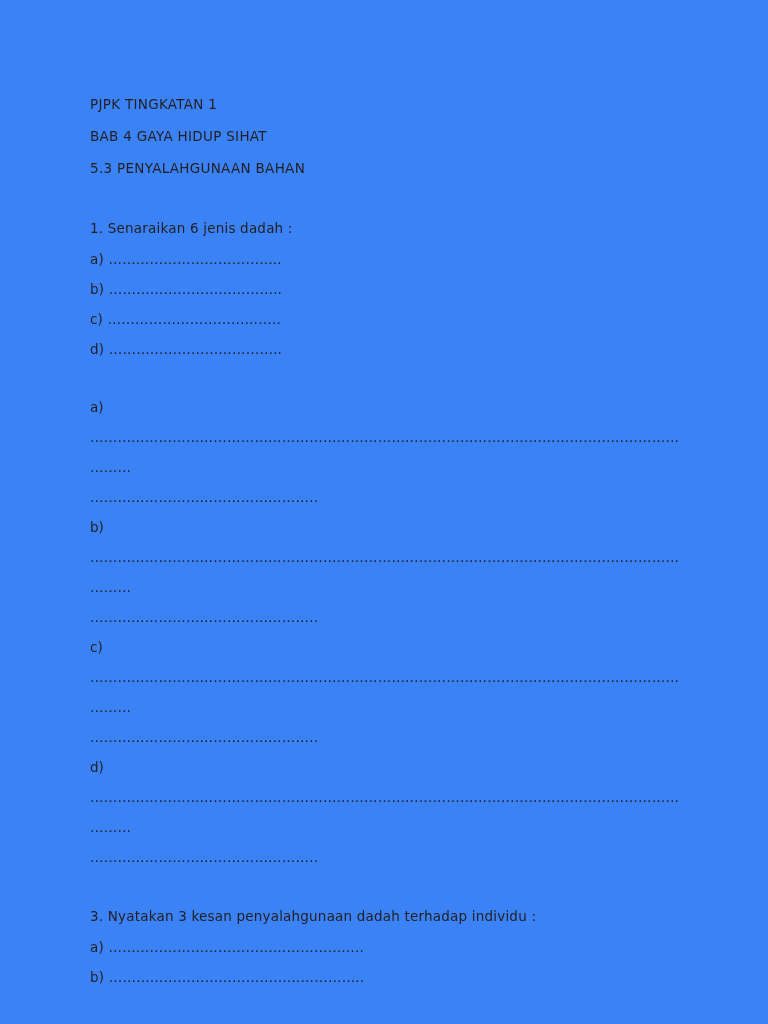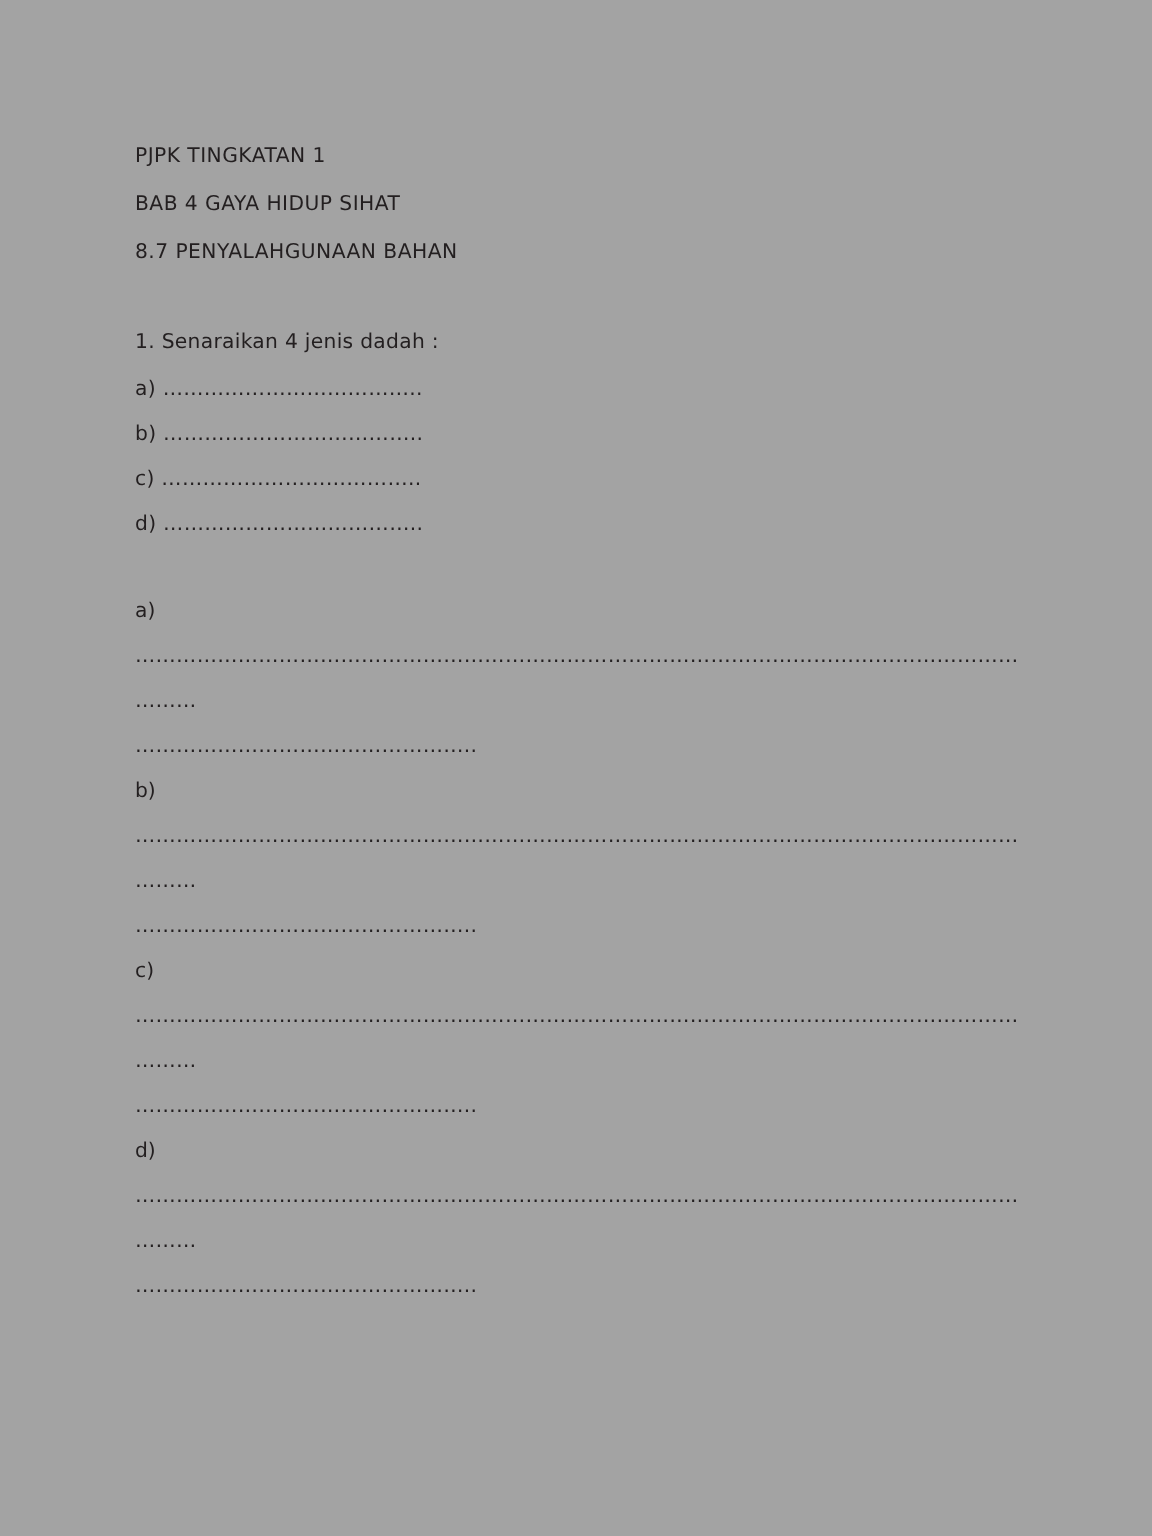--- a/index.html
+++ b/index.html
@@ -17,7 +17,7 @@
     position: relative;
     width: 768px;
     height: 1024px;
-    background: #a3a3a3;
+    background: #3b82f6;
     box-sizing: border-box;
   }
   .content {

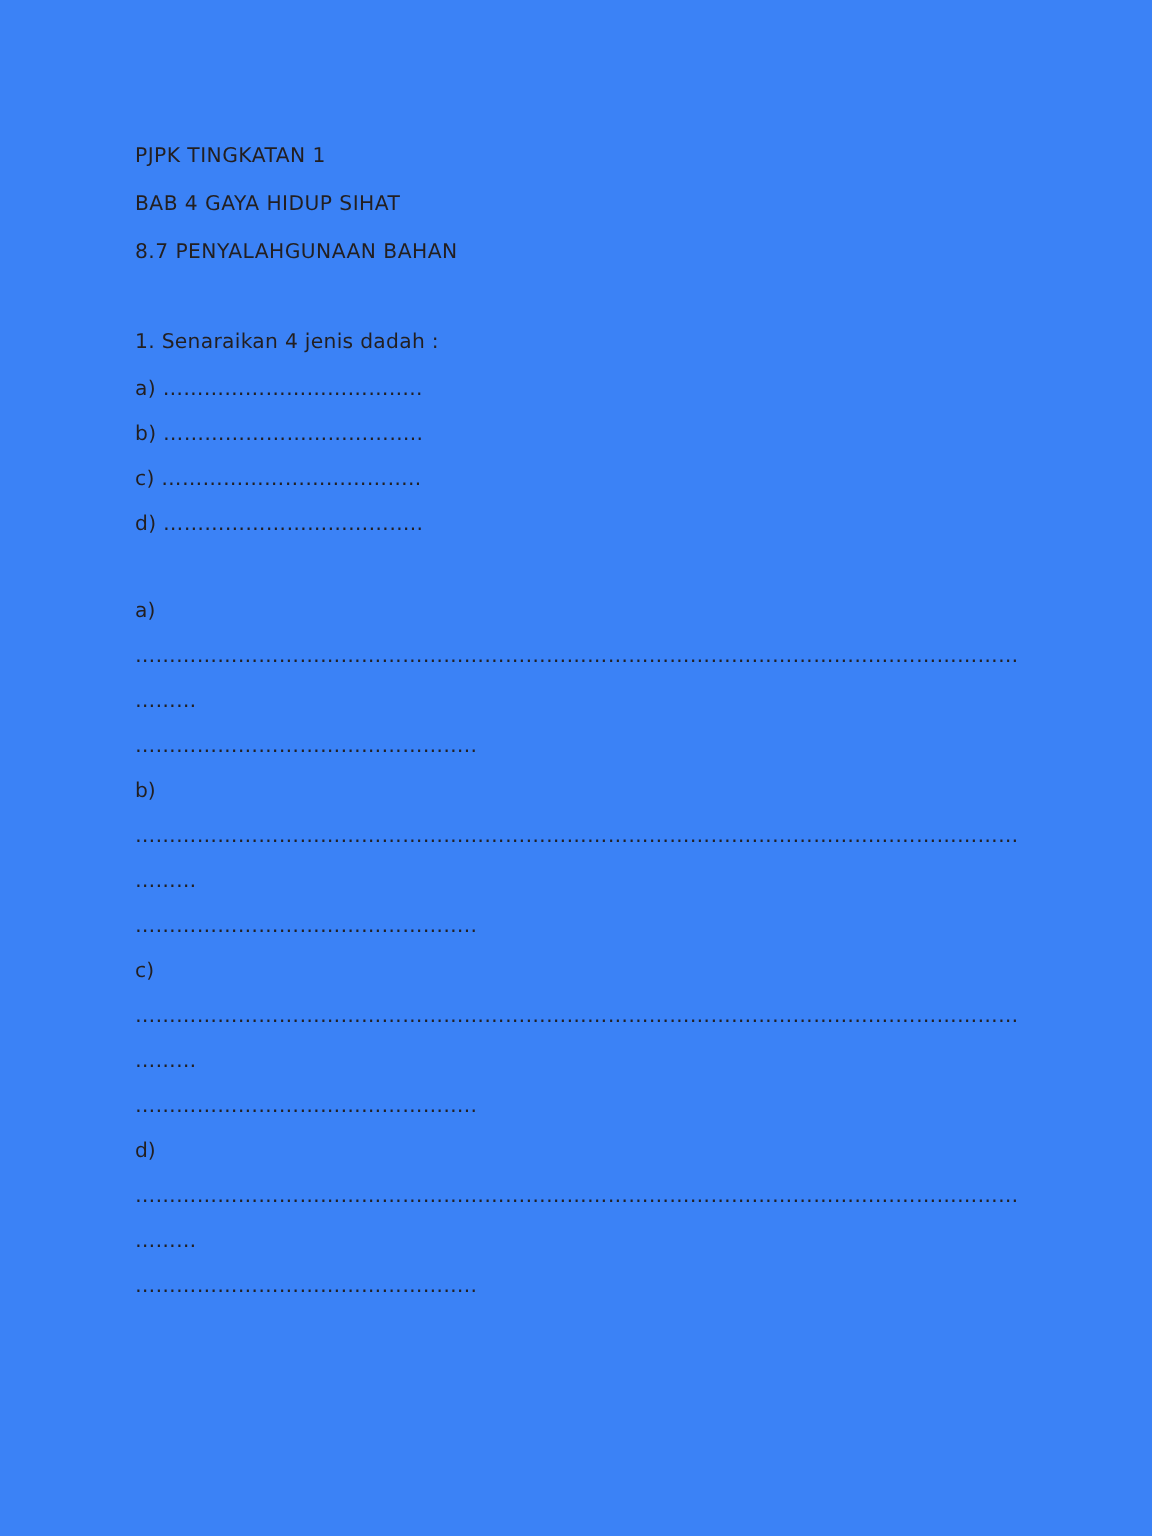--- a/index.html
+++ b/index.html
@@ -61,7 +61,7 @@
 
     <div class="heading">PJPK TINGKATAN 1</div>
     <div class="heading">BAB 4 GAYA HIDUP SIHAT</div>
-    <div class="heading">8.7 PENYALAHGUNAAN BAHAN</div>
+    <div class="heading">5.3 PENYALAHGUNAAN BAHAN</div>
 
     <div class="gap-med"></div>
 

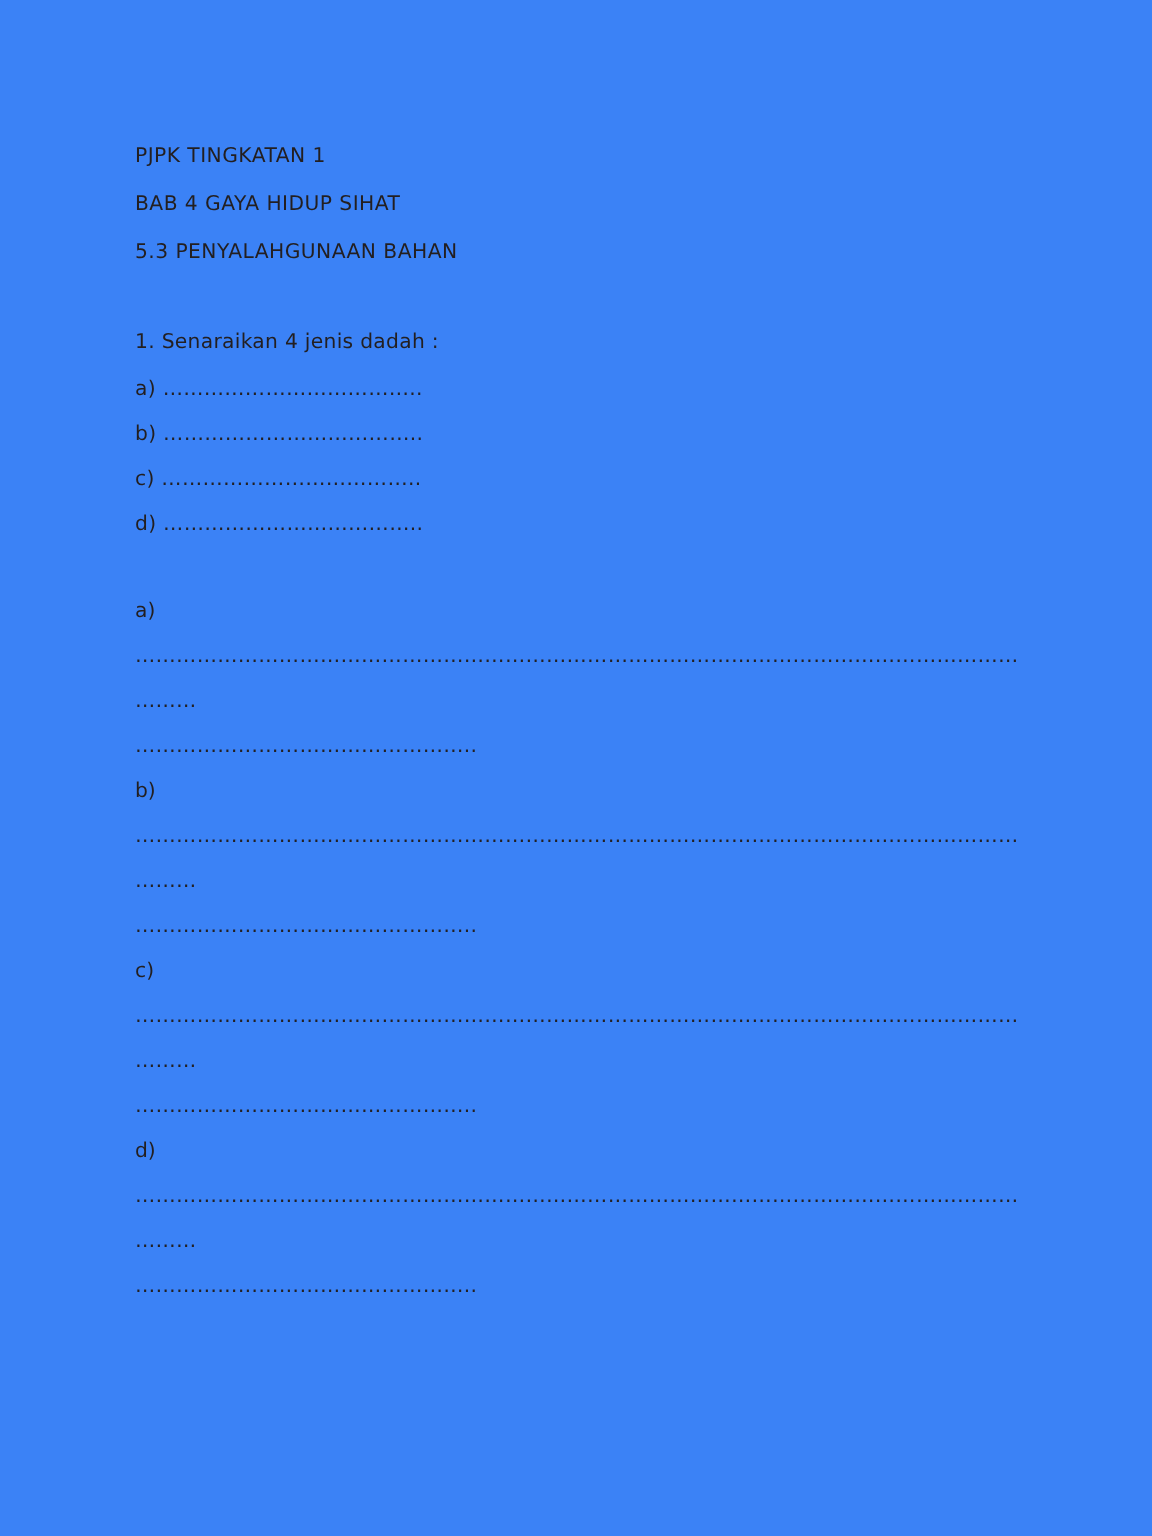--- a/index.html
+++ b/index.html
@@ -66,7 +66,7 @@
     <div class="gap-med"></div>
 
     <div class="q-block">
-      <div class="line">1. Senaraikan 4 jenis dadah :</div>
+      <div class="line">1. Senaraikan 6 jenis dadah :</div>
       <div class="dotline">a) ………………………………..</div>
       <div class="dotline">b) ………………………………..</div>
       <div class="dotline">c) ………………………………..</div>

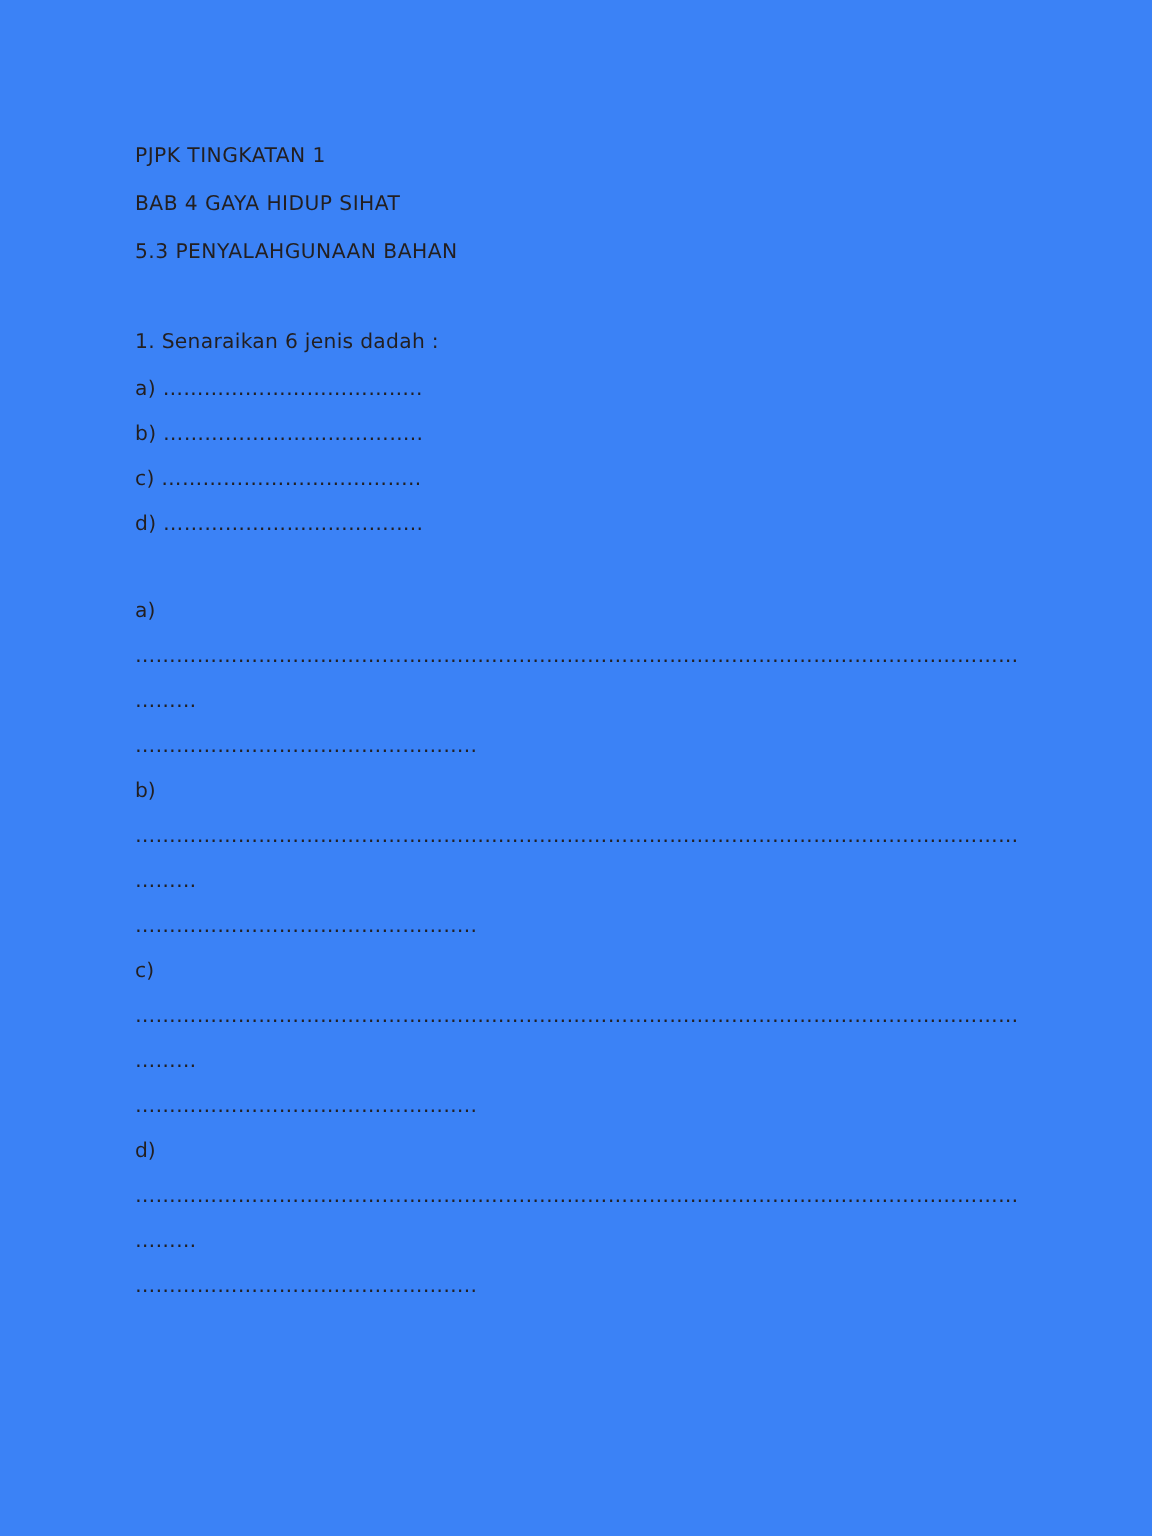--- a/index.html
+++ b/index.html
@@ -104,6 +104,12 @@
 
     <div class="gap-med"></div>
 
+    <div class="q-block">
+      <div class="line">3. Nyatakan 3 kesan penyalahgunaan dadah terhadap individu :</div>
+      <div class="dotline">a) ………………………………………………..</div>
+      <div class="dotline">b) ………………………………………………..</div>
+
+    </div>
 
   </div>
 </div>

